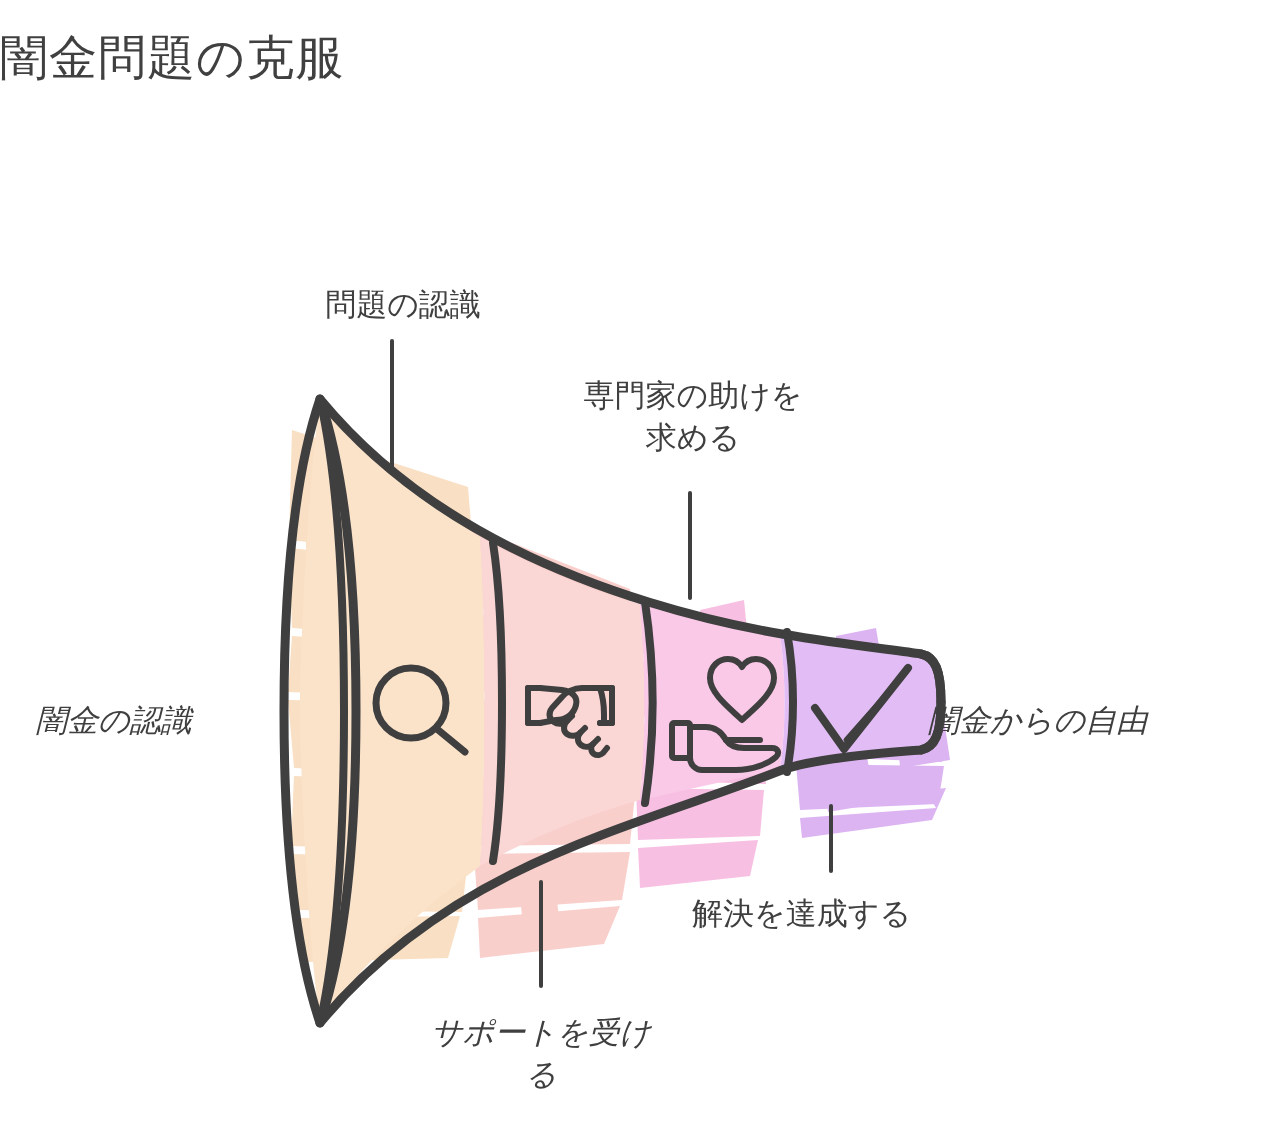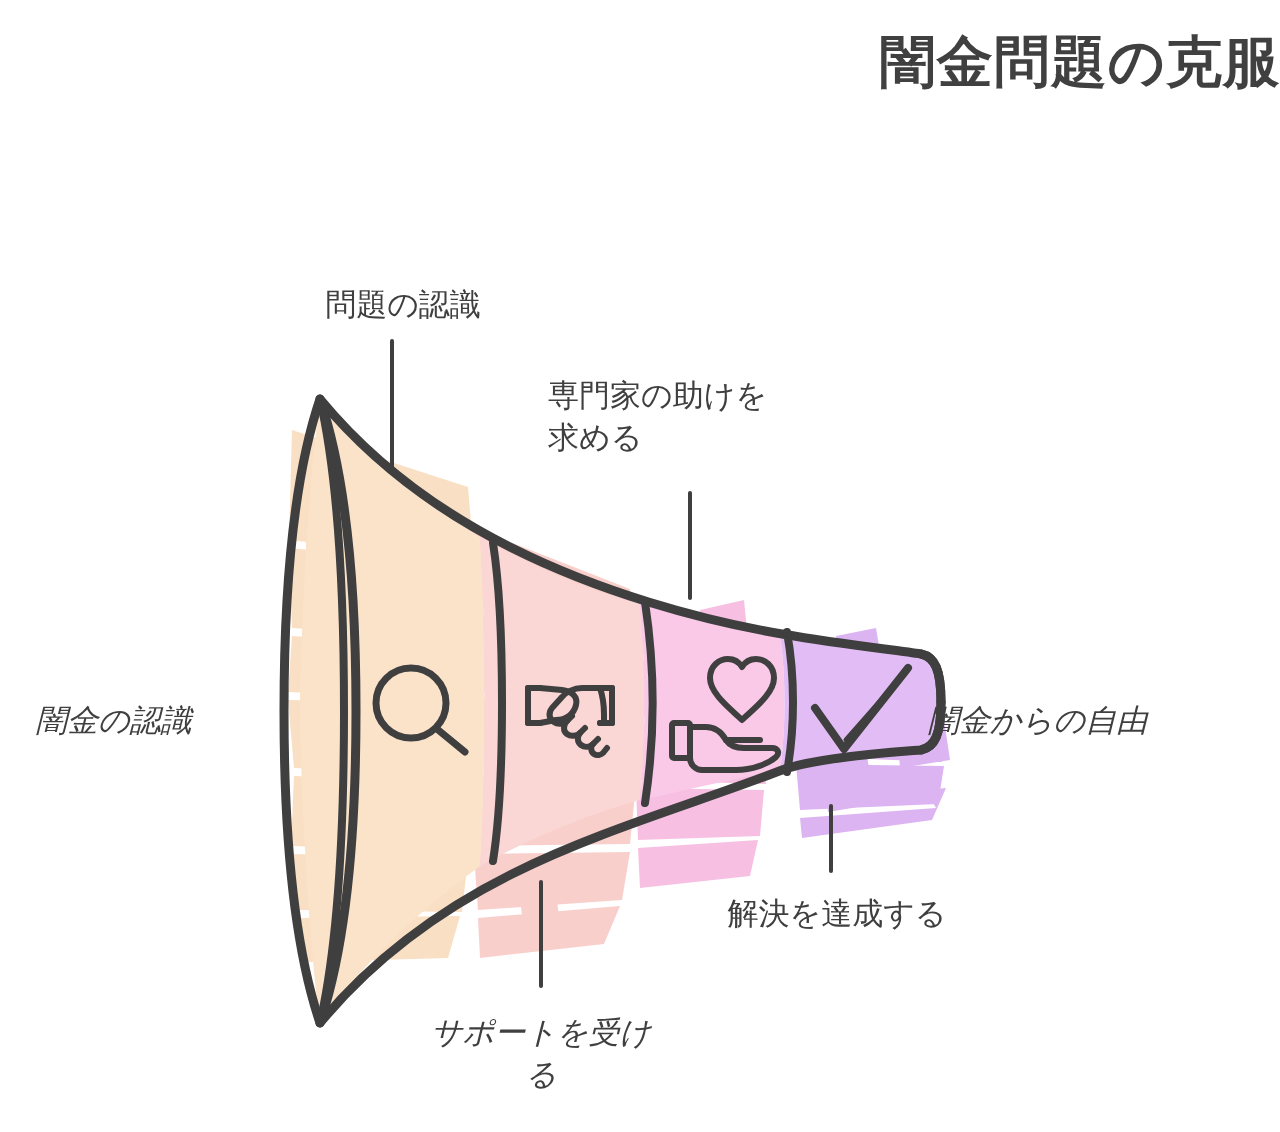--- a/index.html
+++ b/index.html
@@ -27,9 +27,9 @@
     top: 30px;
     left: 0;
     width: 1280px;
-    text-align: right;
-    font-size: 56px;
-    font-weight: bold;
+    text-align: left;
+    font-size: 48px;
+    font-weight: normal;
     color: #404040;
     letter-spacing: 1px;
     line-height: 1.15;

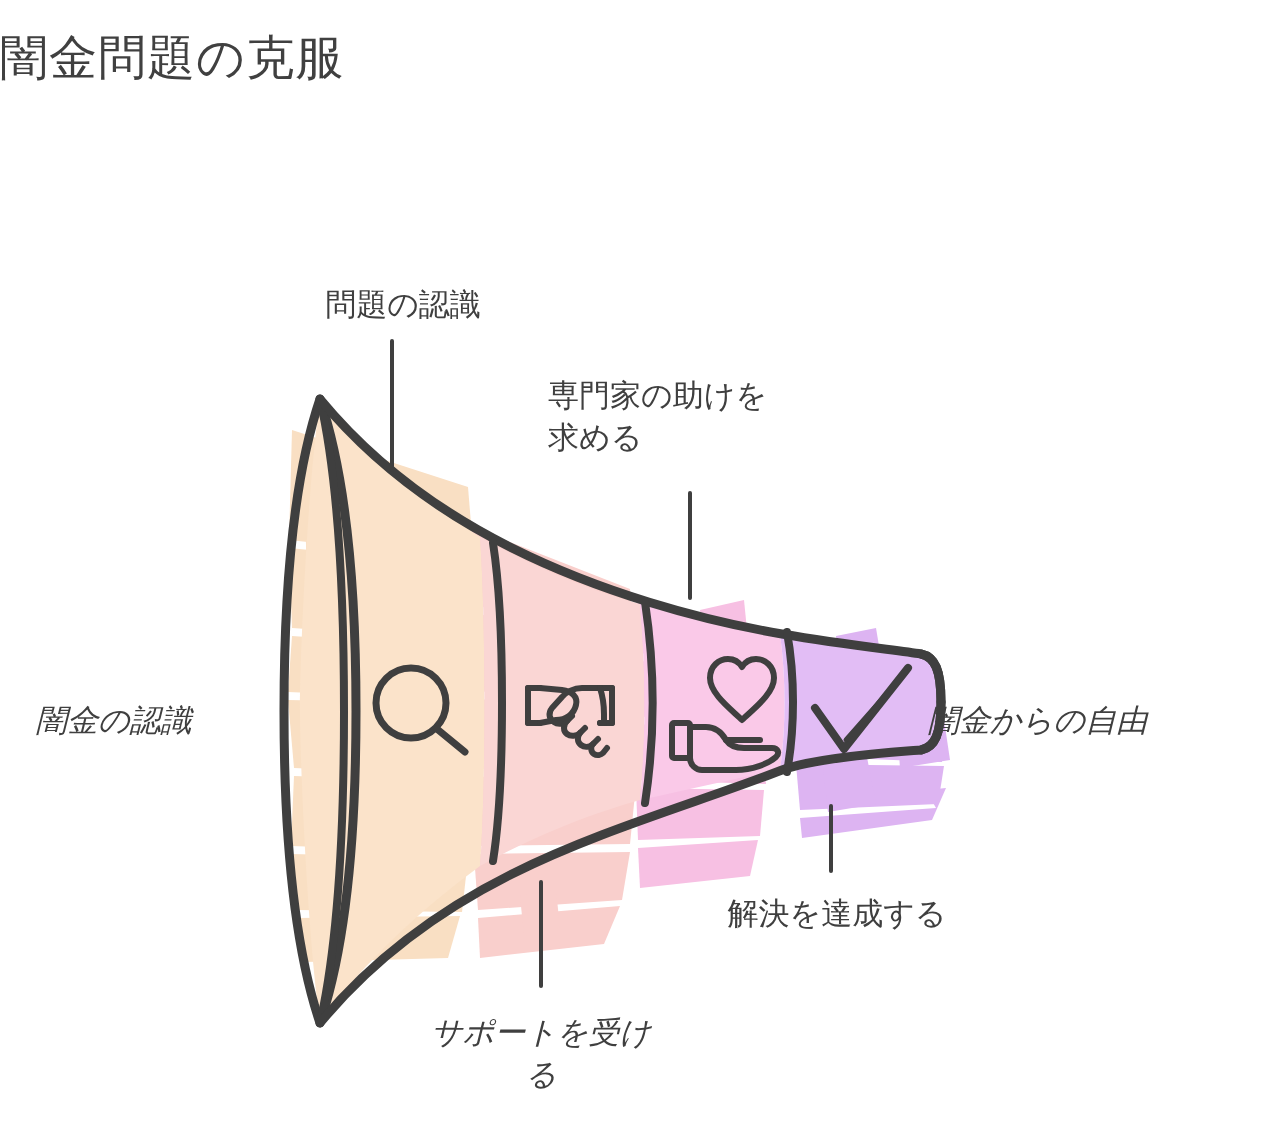--- a/index.html
+++ b/index.html
@@ -53,7 +53,7 @@
   #label-start     { left: 36px;  top: 700px; }
   #label-end       { left: 928px; top: 700px; }
   #label-stage-1   { left: 283px; top: 284px; width: 240px; text-align: center; }
-  #label-stage-2   { left: 548px; top: 375px; width: 290px; text-align: left; }
+  #label-stage-2   { left: 548px; top: 375px; width: 290px; text-align: center; }
   #label-stage-3   { left: 391px; top: 1012px; width: 300px; text-align: center; font-style: italic; }
   #label-stage-4   { left: 692px; top: 893px; width: 290px; text-align: center; }
 </style>

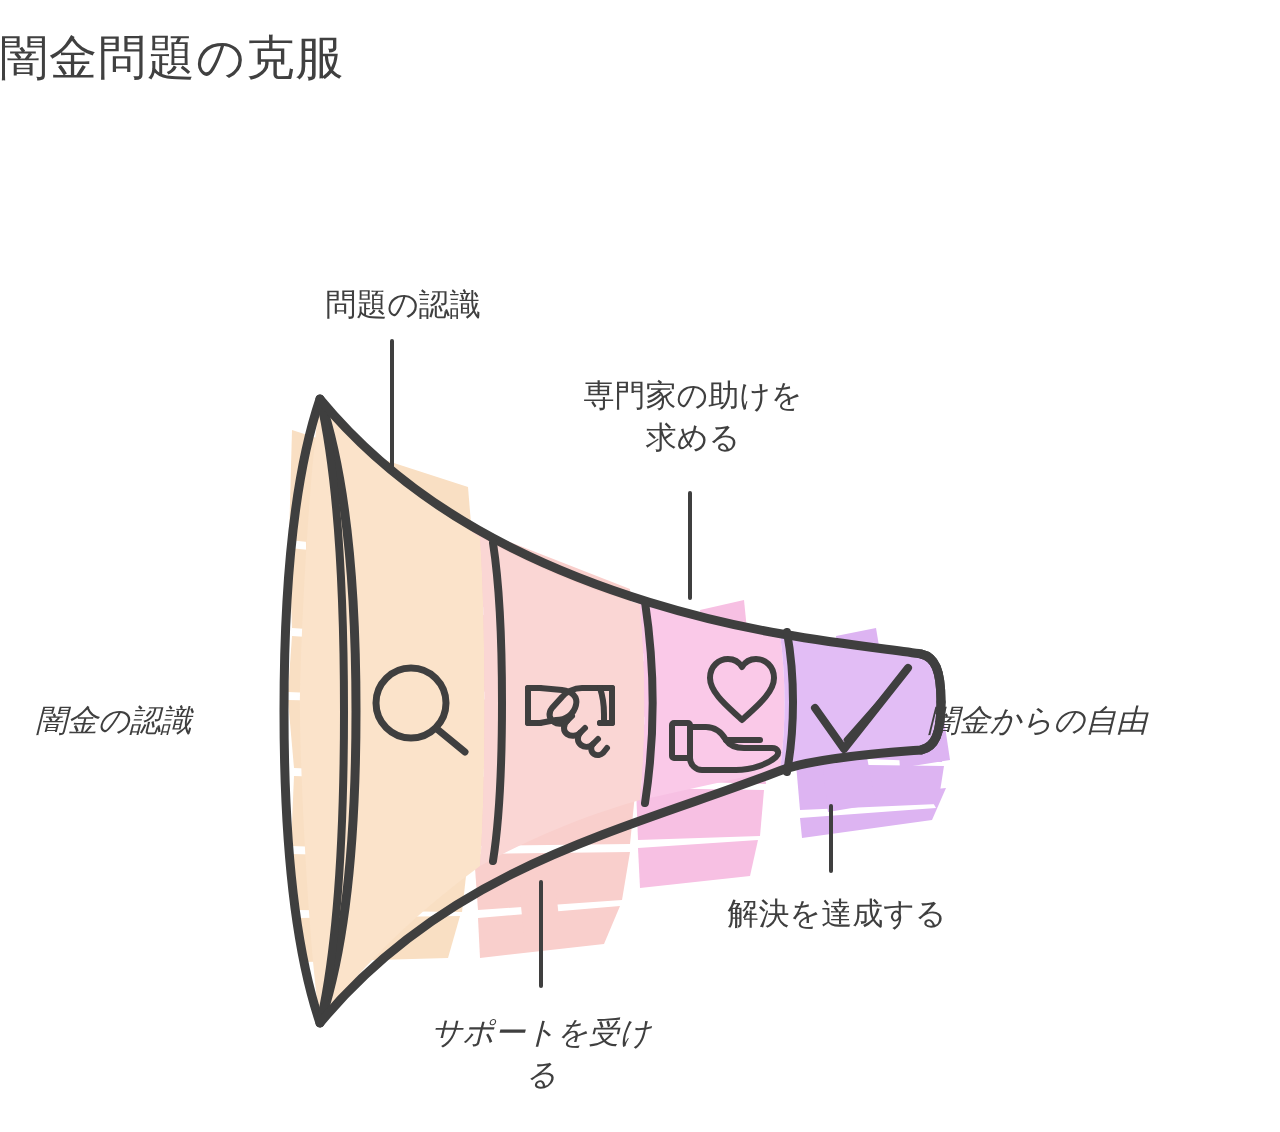--- a/index.html
+++ b/index.html
@@ -55,7 +55,7 @@
   #label-stage-1   { left: 283px; top: 284px; width: 240px; text-align: center; }
   #label-stage-2   { left: 548px; top: 375px; width: 290px; text-align: center; }
   #label-stage-3   { left: 391px; top: 1012px; width: 300px; text-align: center; font-style: italic; }
-  #label-stage-4   { left: 692px; top: 893px; width: 290px; text-align: center; }
+  #label-stage-4   { left: 692px; top: 893px; width: 290px; text-align: left; }
 </style>
 </head>
 <body>

